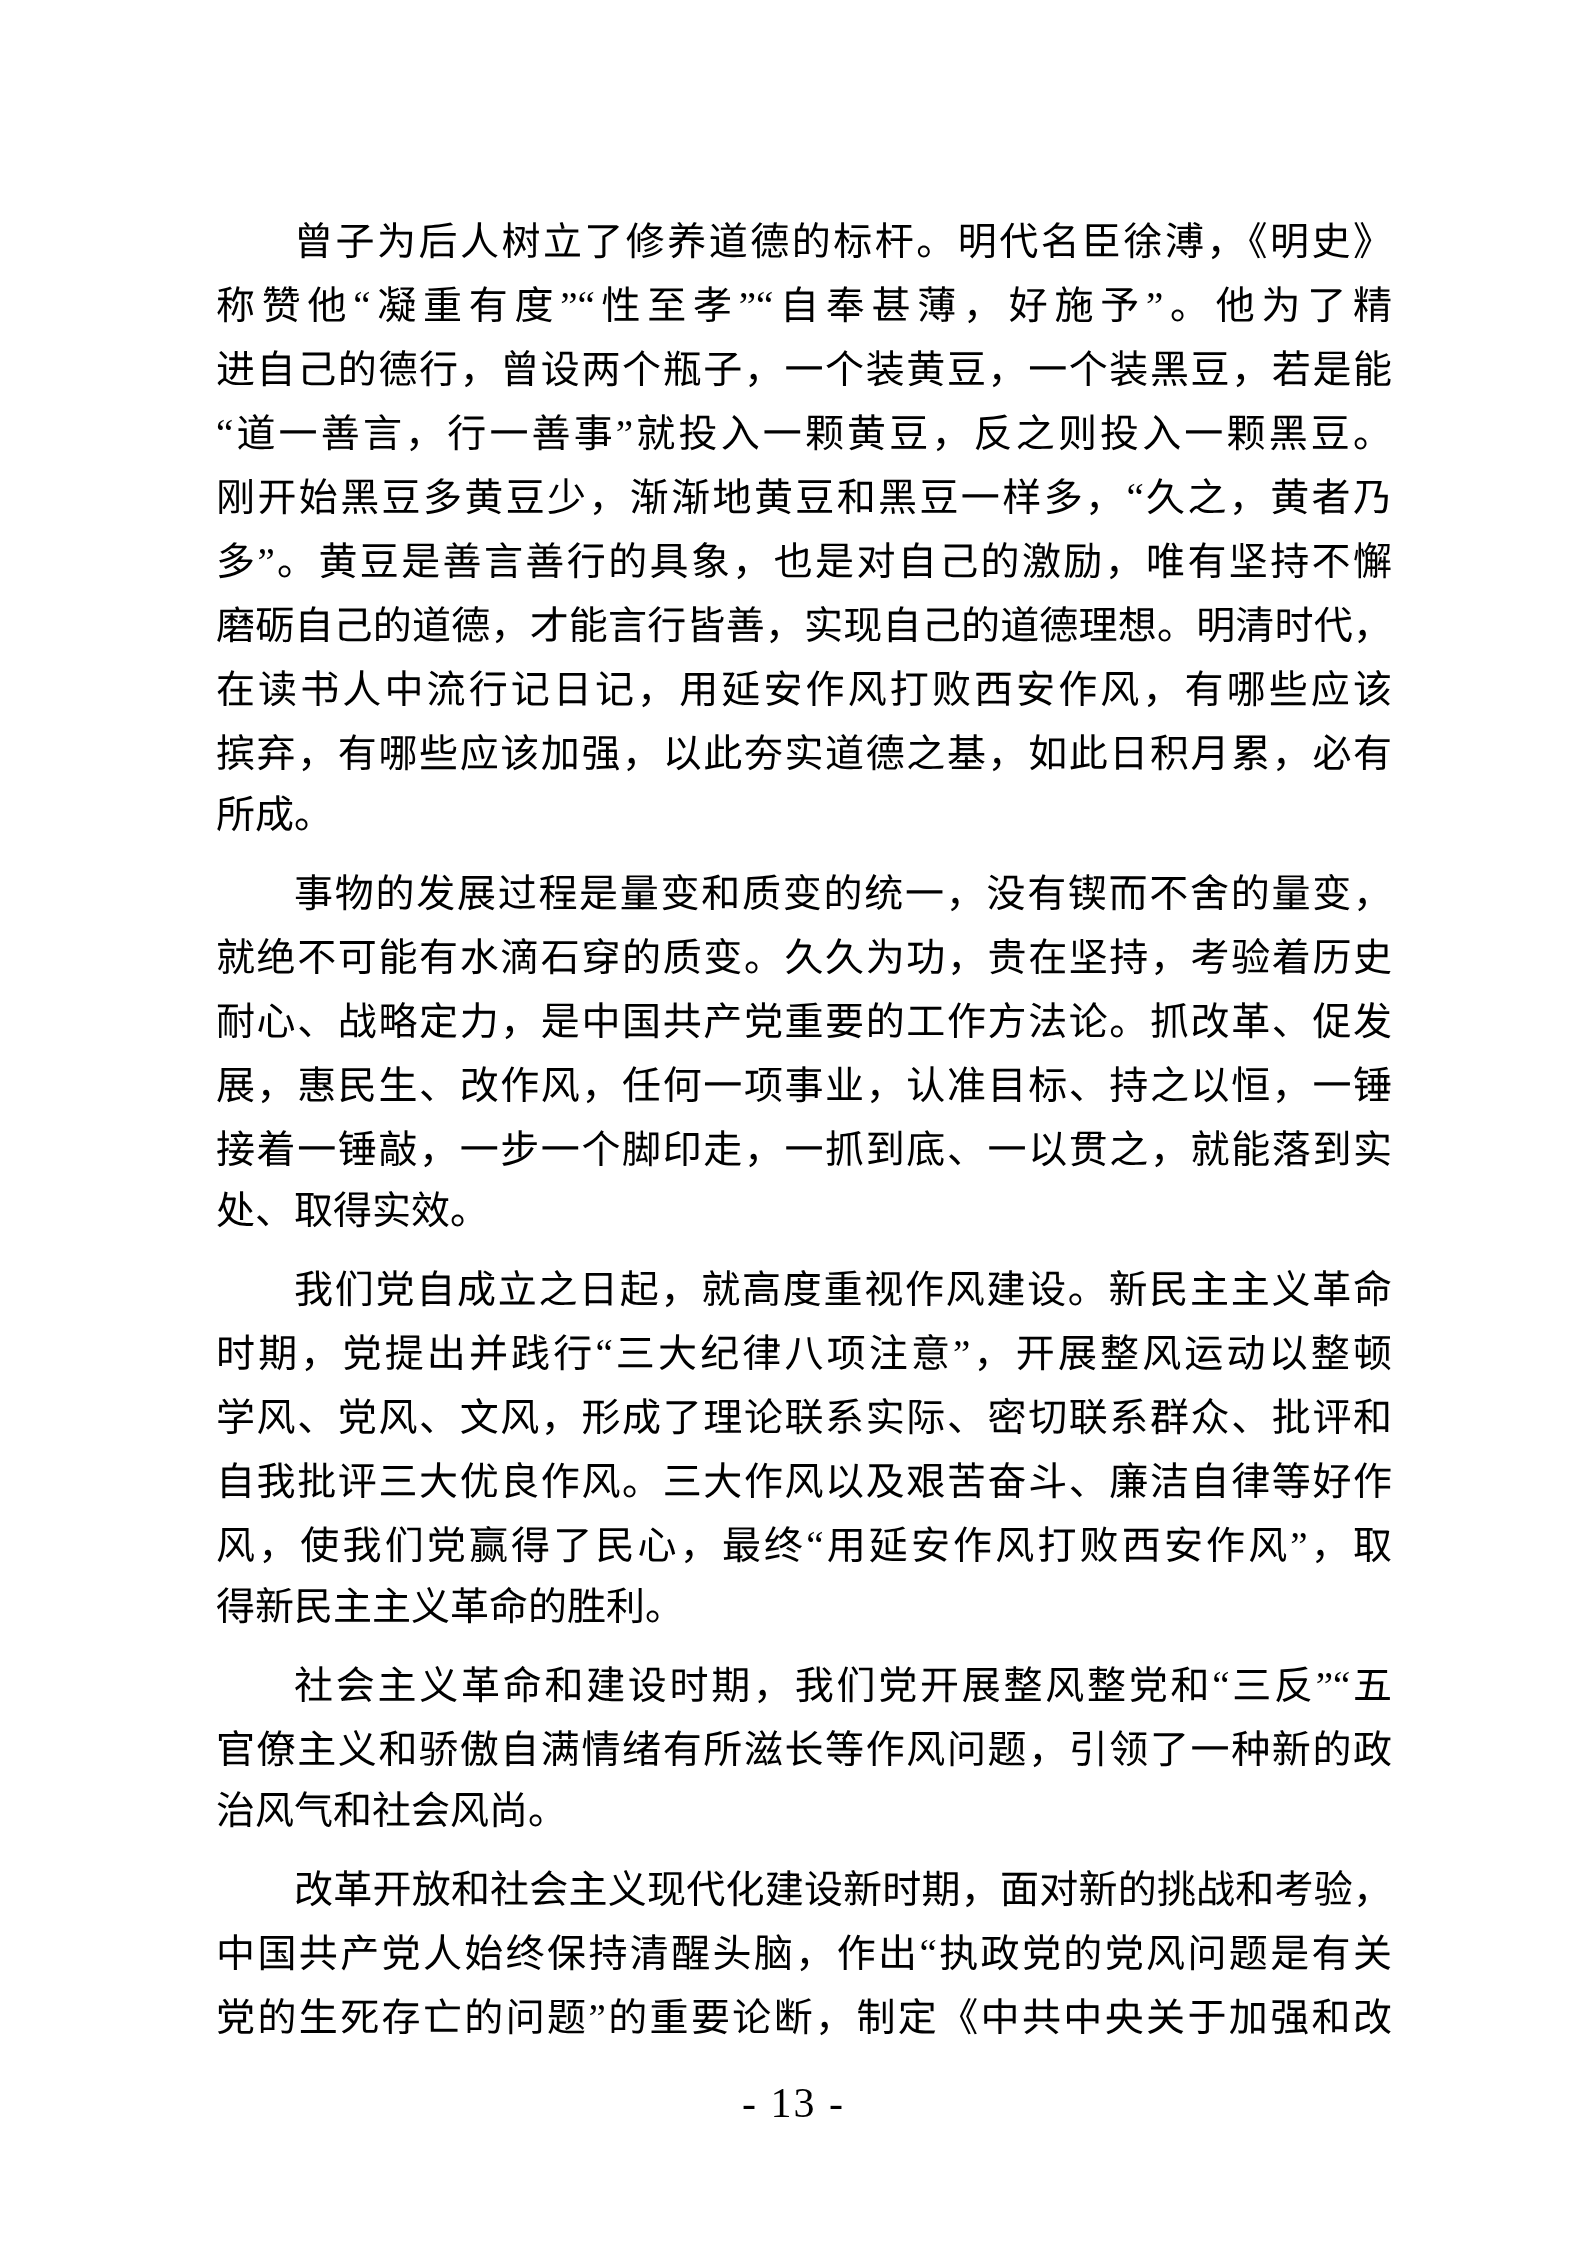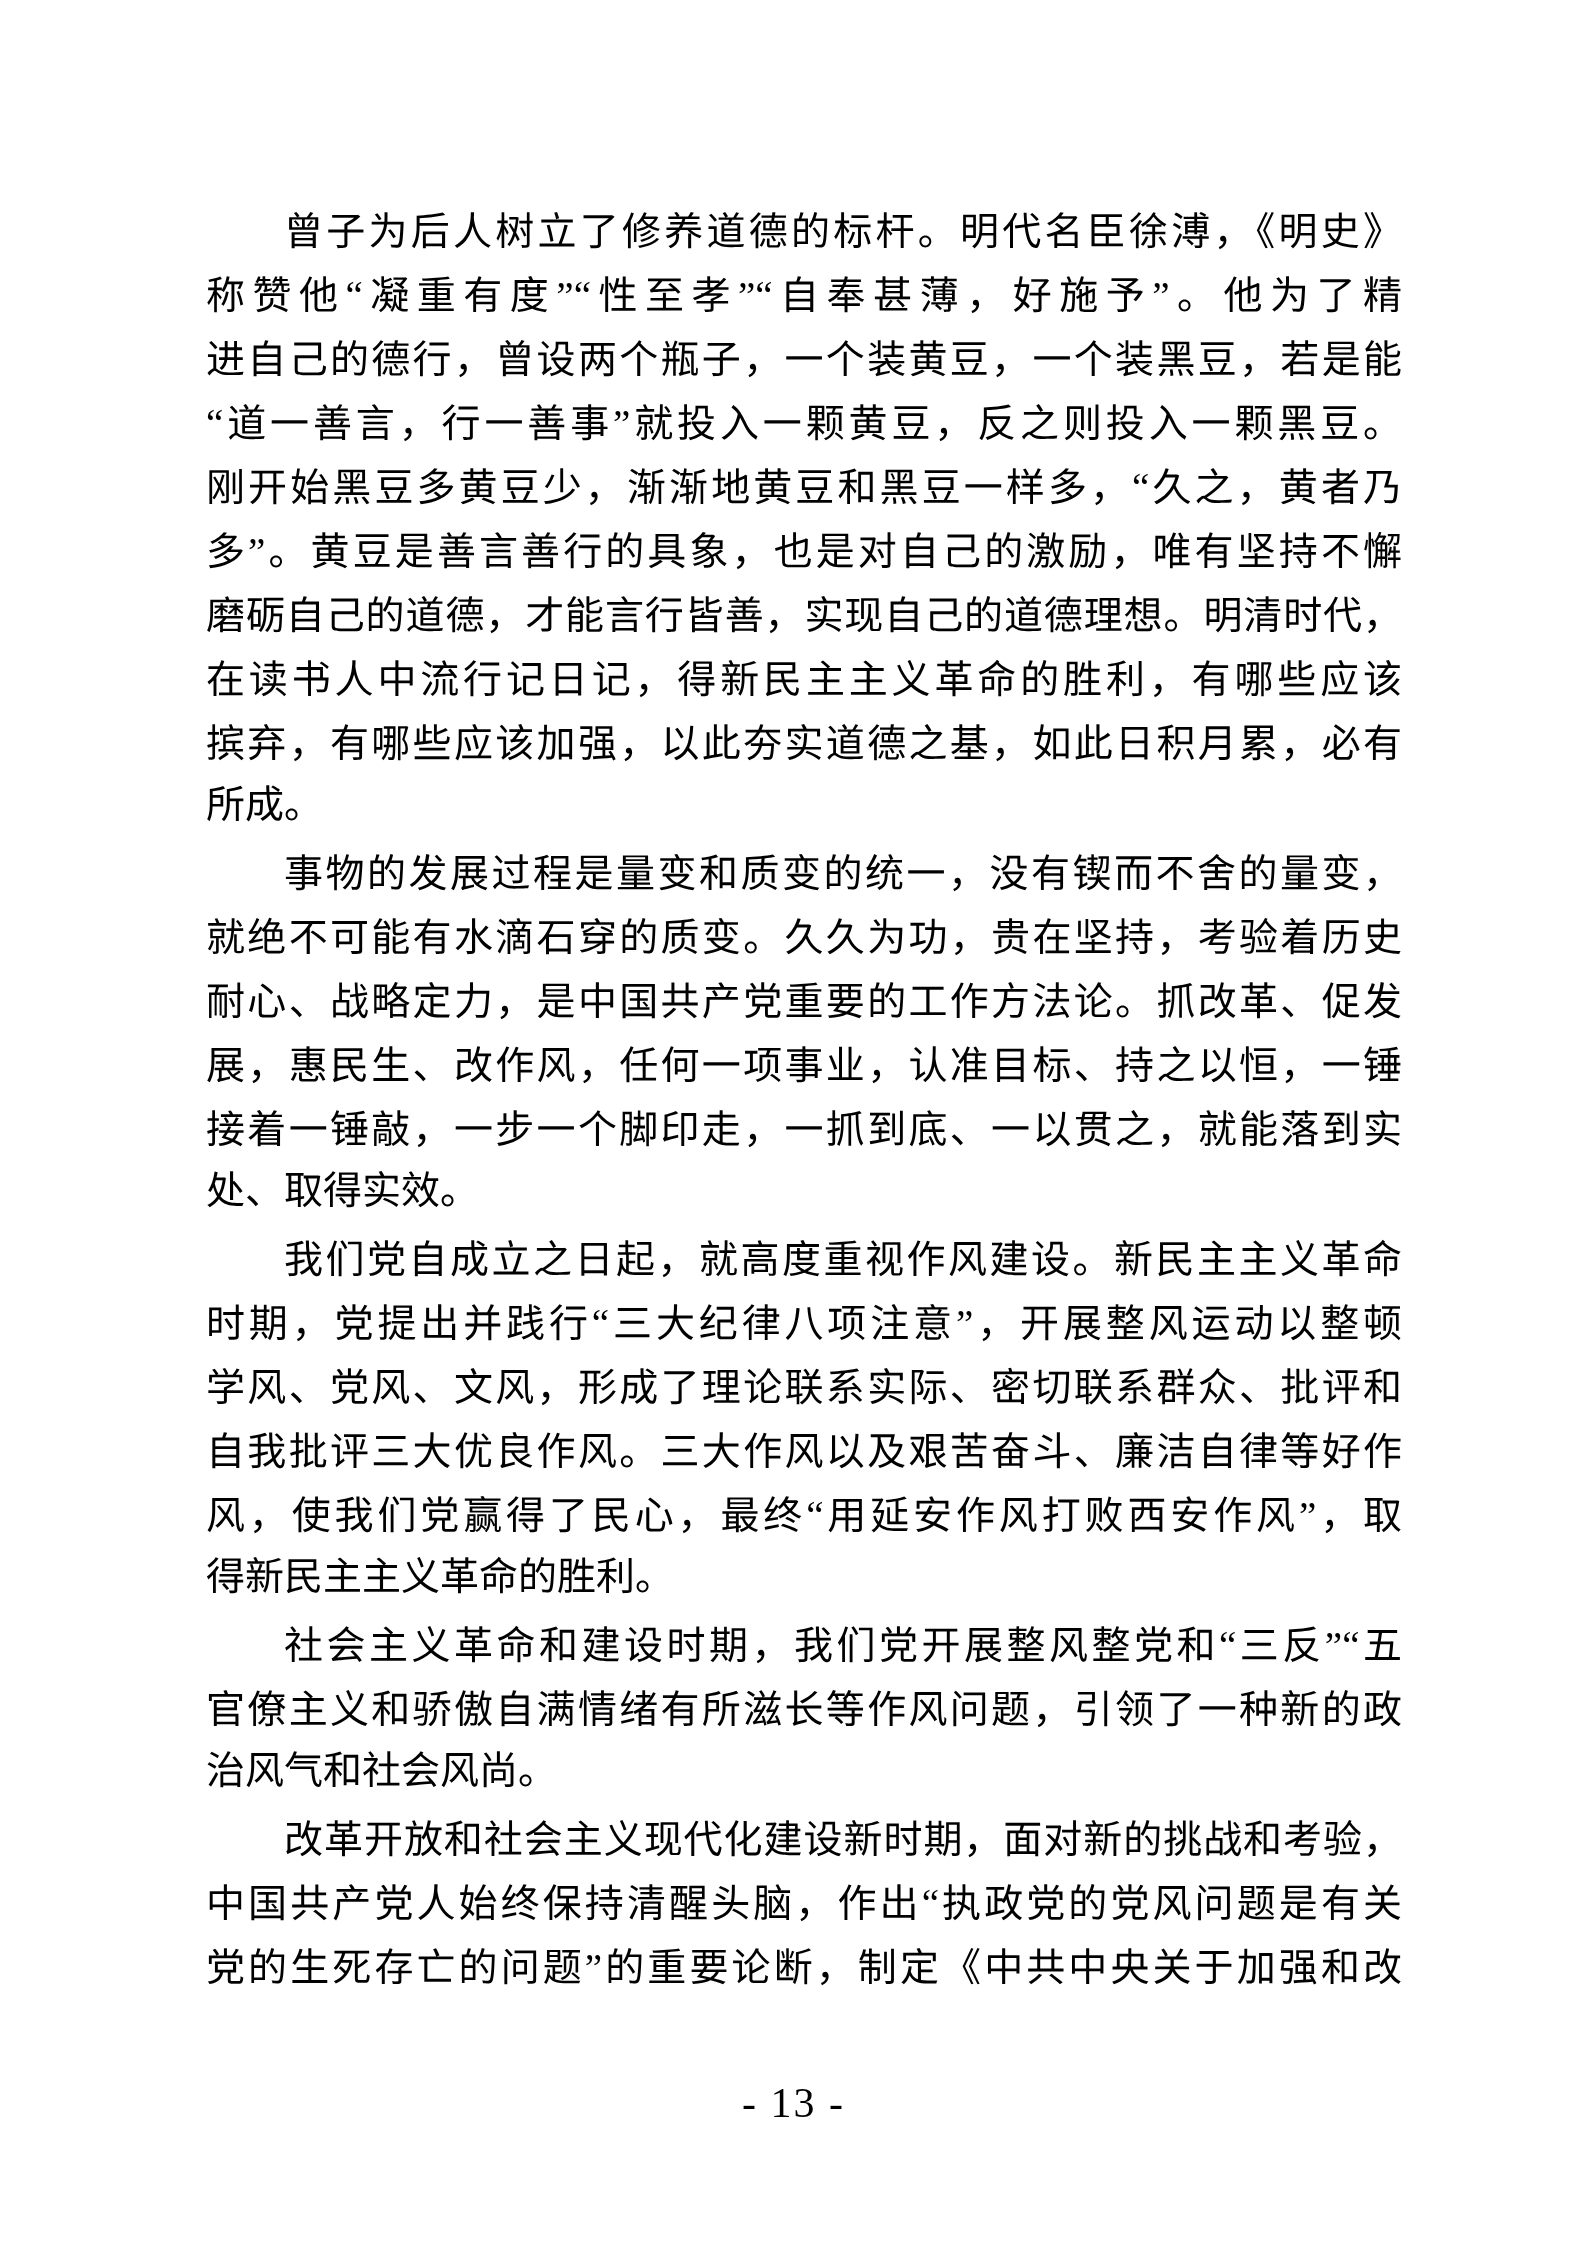--- a/index.html
+++ b/index.html
@@ -18,7 +18,7 @@
     top:198px;
     width:1200px;
   }
-  .paragraph{margin:2px;padding:0;}
+  .paragraph{margin:12px;padding:0;}
   .line{
     font-size:39px;
     line-height:64px;

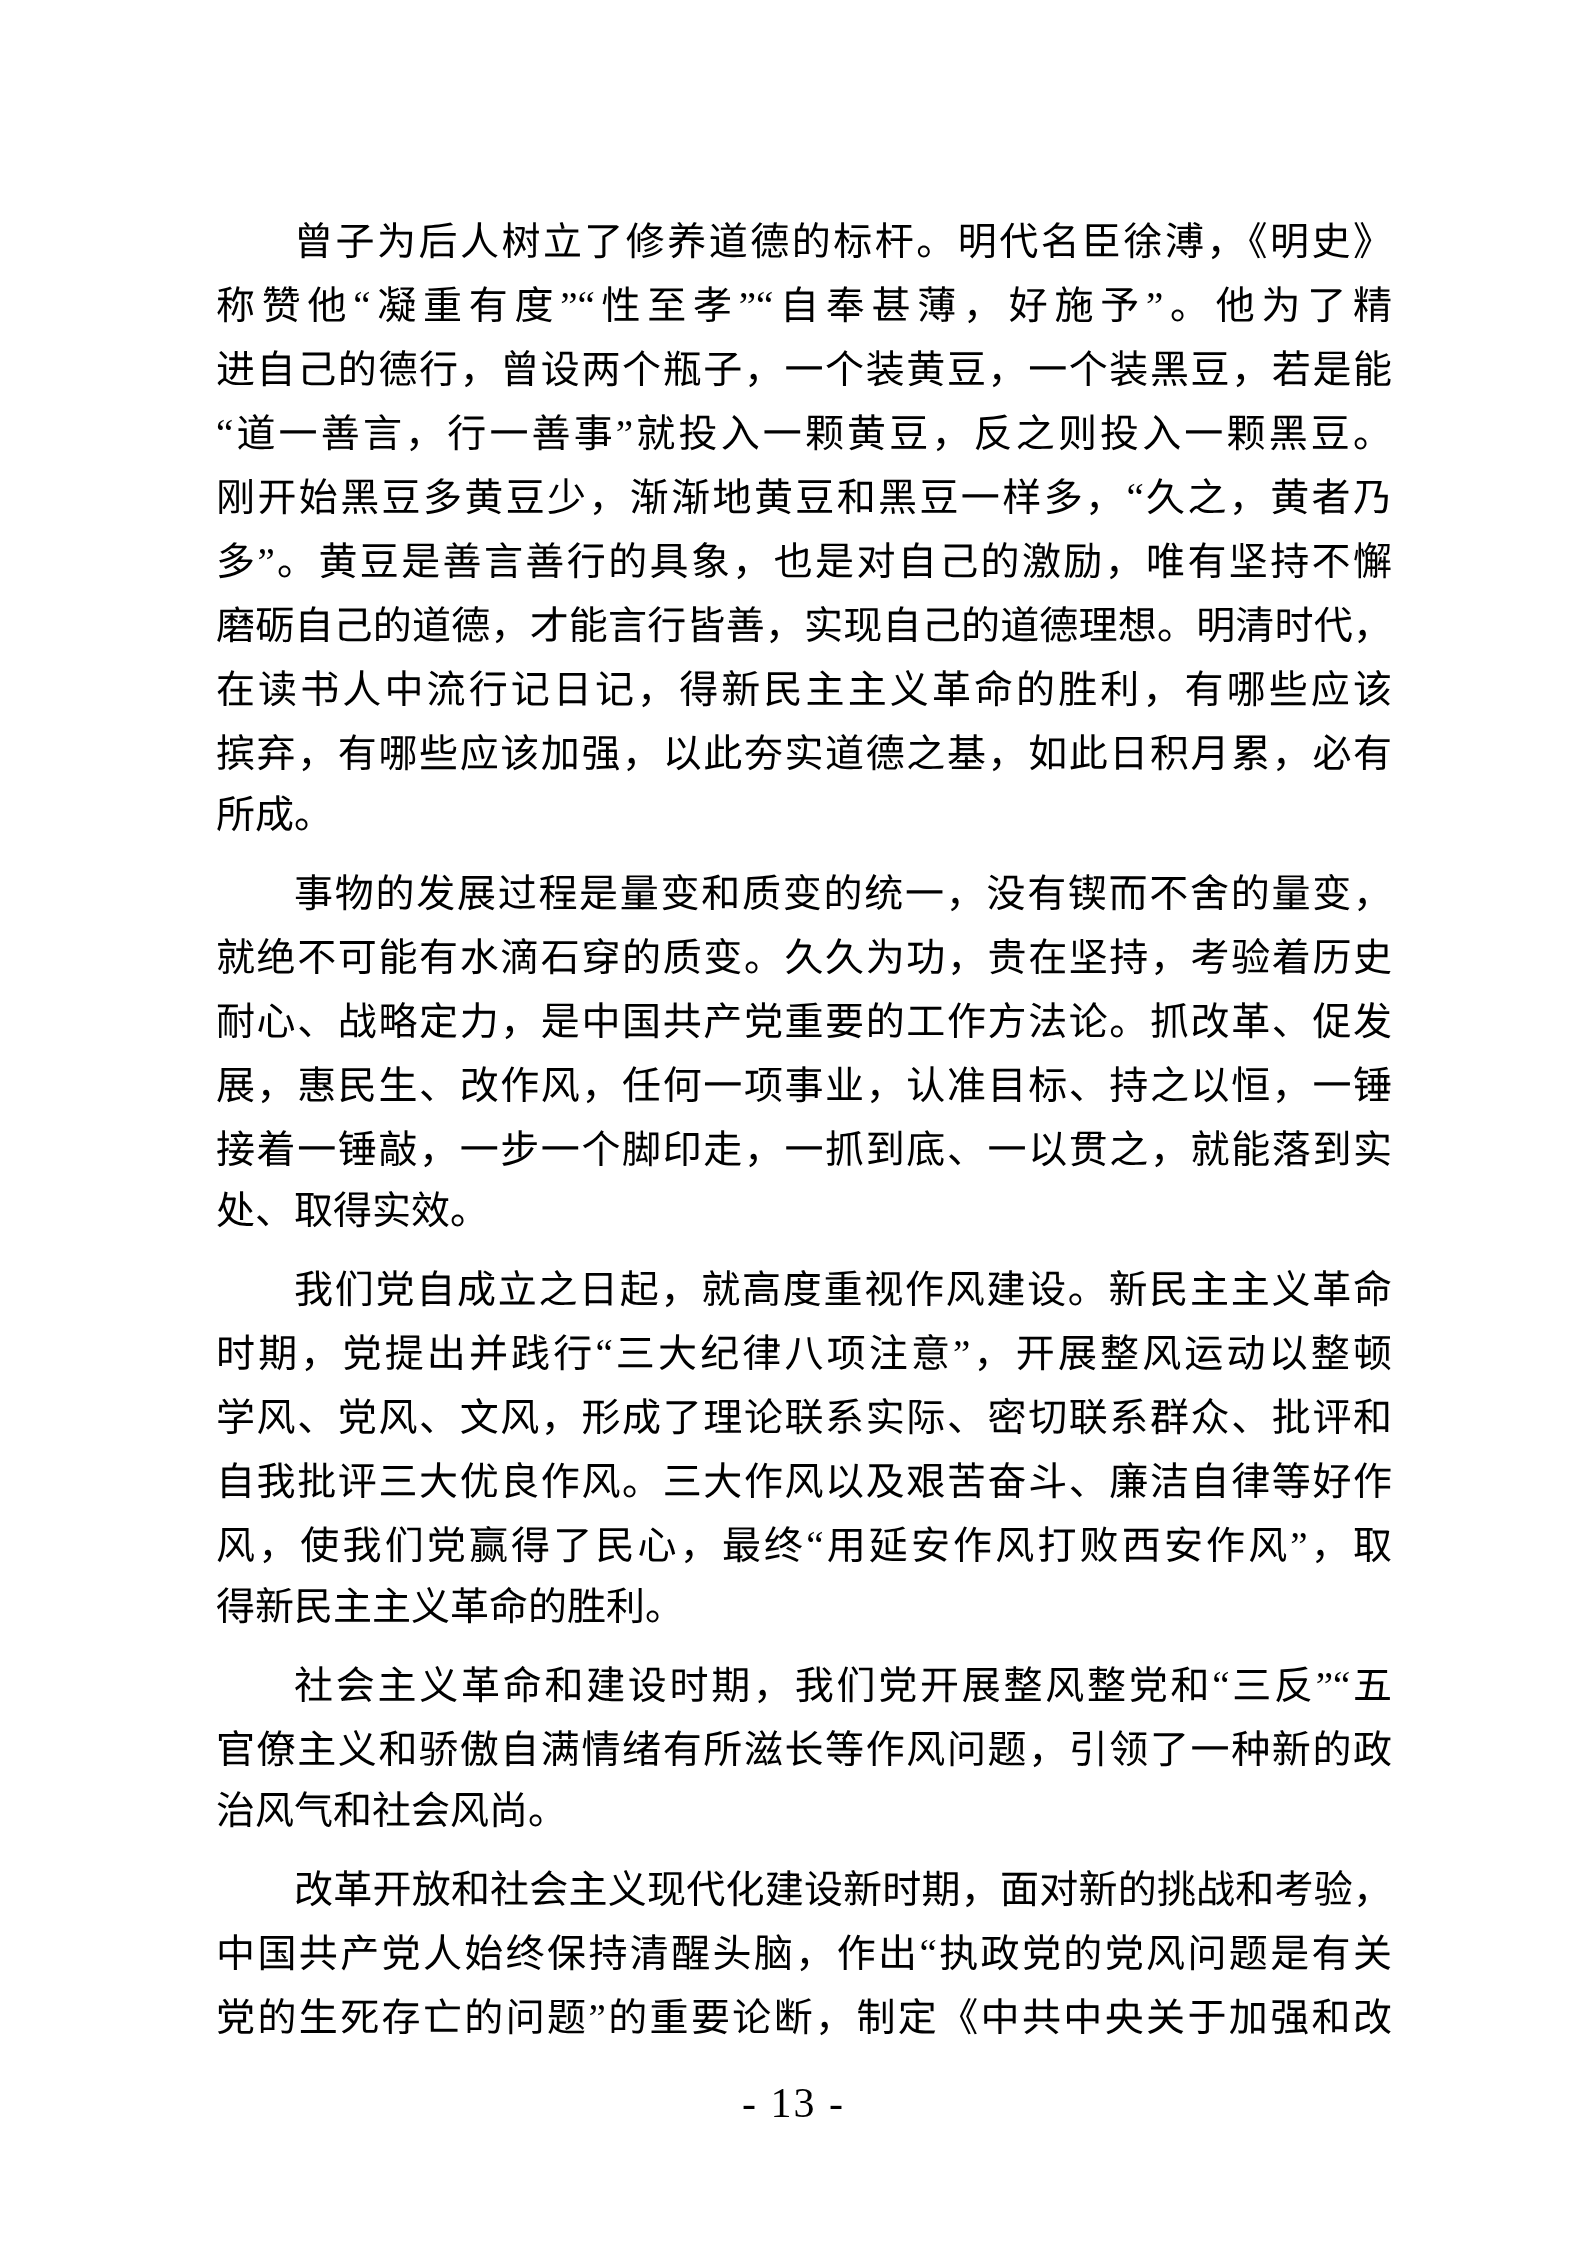--- a/index.html
+++ b/index.html
@@ -55,7 +55,7 @@
         <div class="line">刚开始黑豆多黄豆少，渐渐地黄豆和黑豆一样多，“久之，黄者乃</div>
         <div class="line">多”。黄豆是善言善行的具象，也是对自己的激励，唯有坚持不懈</div>
         <div class="line">磨砺自己的道德，才能言行皆善，实现自己的道德理想。明清时代，</div>
-        <div class="line">在读书人中流行记日记，得新民主主义革命的胜利，有哪些应该</div>
+        <div class="line">在读书人中流行记日记，用延安作风打败西安作风，有哪些应该</div>
         <div class="line">摈弃，有哪些应该加强，以此夯实道德之基，如此日积月累，必有</div>
         <div class="line final">所成。</div>
       </div>

